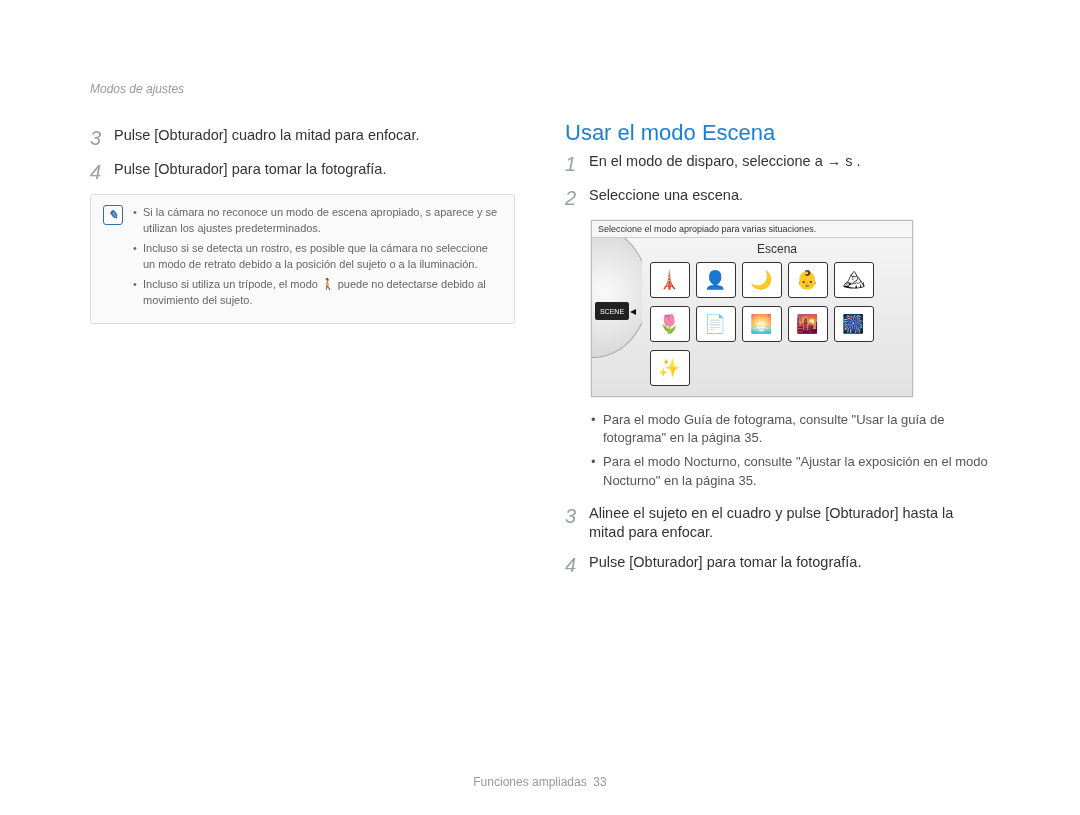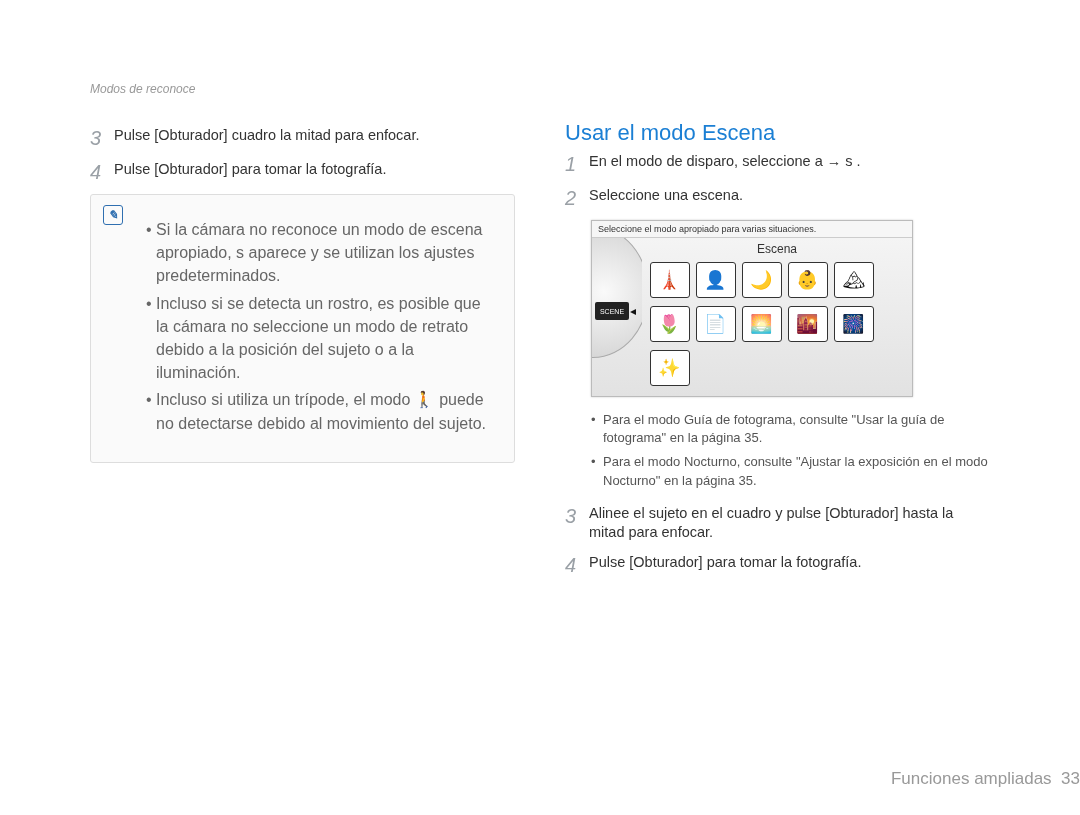--- a/index.html
+++ b/index.html
@@ -223,7 +223,7 @@
 </head>
 <body>
 
-<div class="breadcrumb">Modos de reconoce</div>
+<div class="breadcrumb">Modos de ajustes</div>
 
 <div class="page">
 

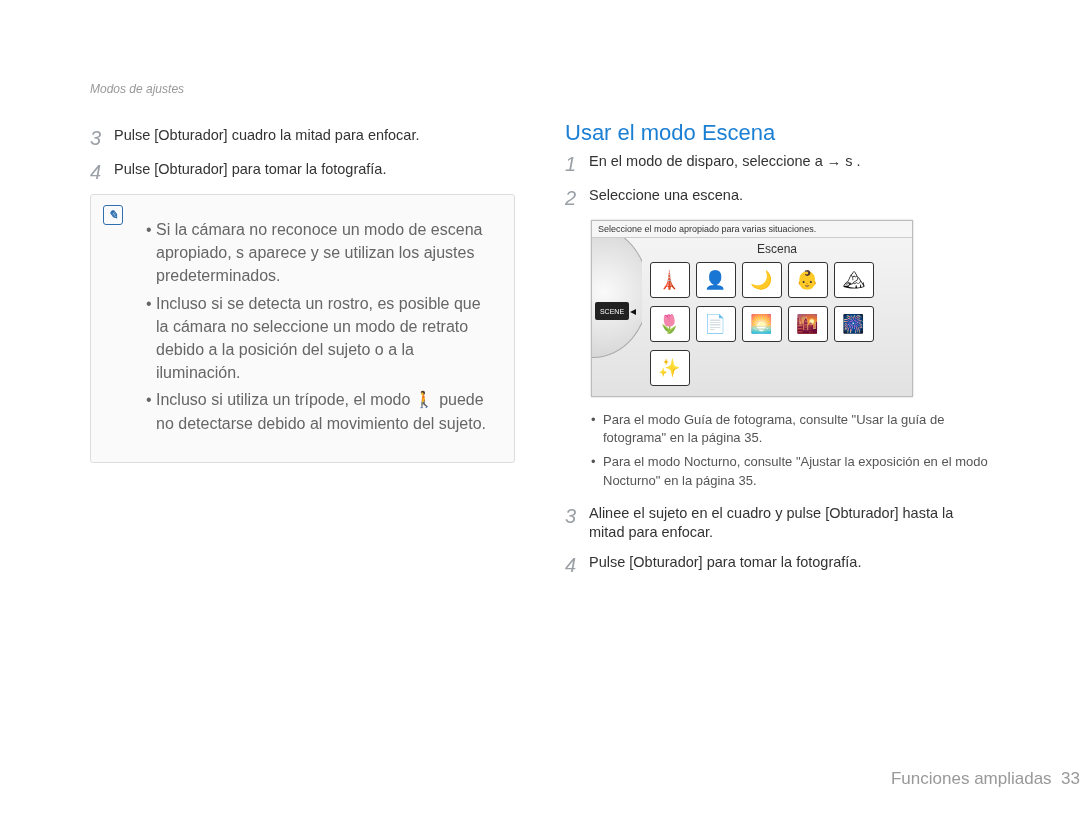--- a/index.html
+++ b/index.html
@@ -90,8 +90,8 @@
   .note-list {
     list-style: none;
     padding: 0;
-    margin: 13px;
-    font-size: 16px;
+    margin: 0;
+    font-size: 11px;
     color: #666;
     line-height: 1.45;
   }

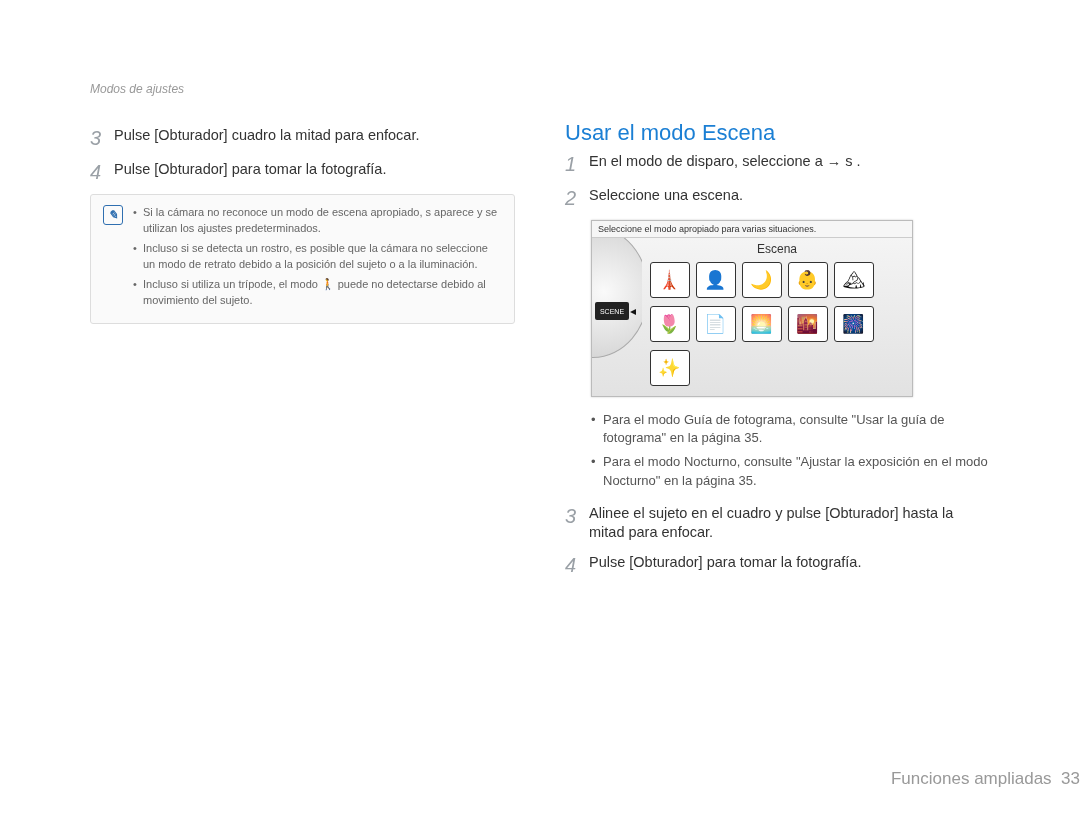--- a/index.html
+++ b/index.html
@@ -214,8 +214,8 @@
     bottom: 26px;
     left: 0;
     right: 0;
-    text-align: right;
-    font-size: 17px;
+    text-align: center;
+    font-size: 12px;
     color: #999;
     margin-top: 33px;
   }

